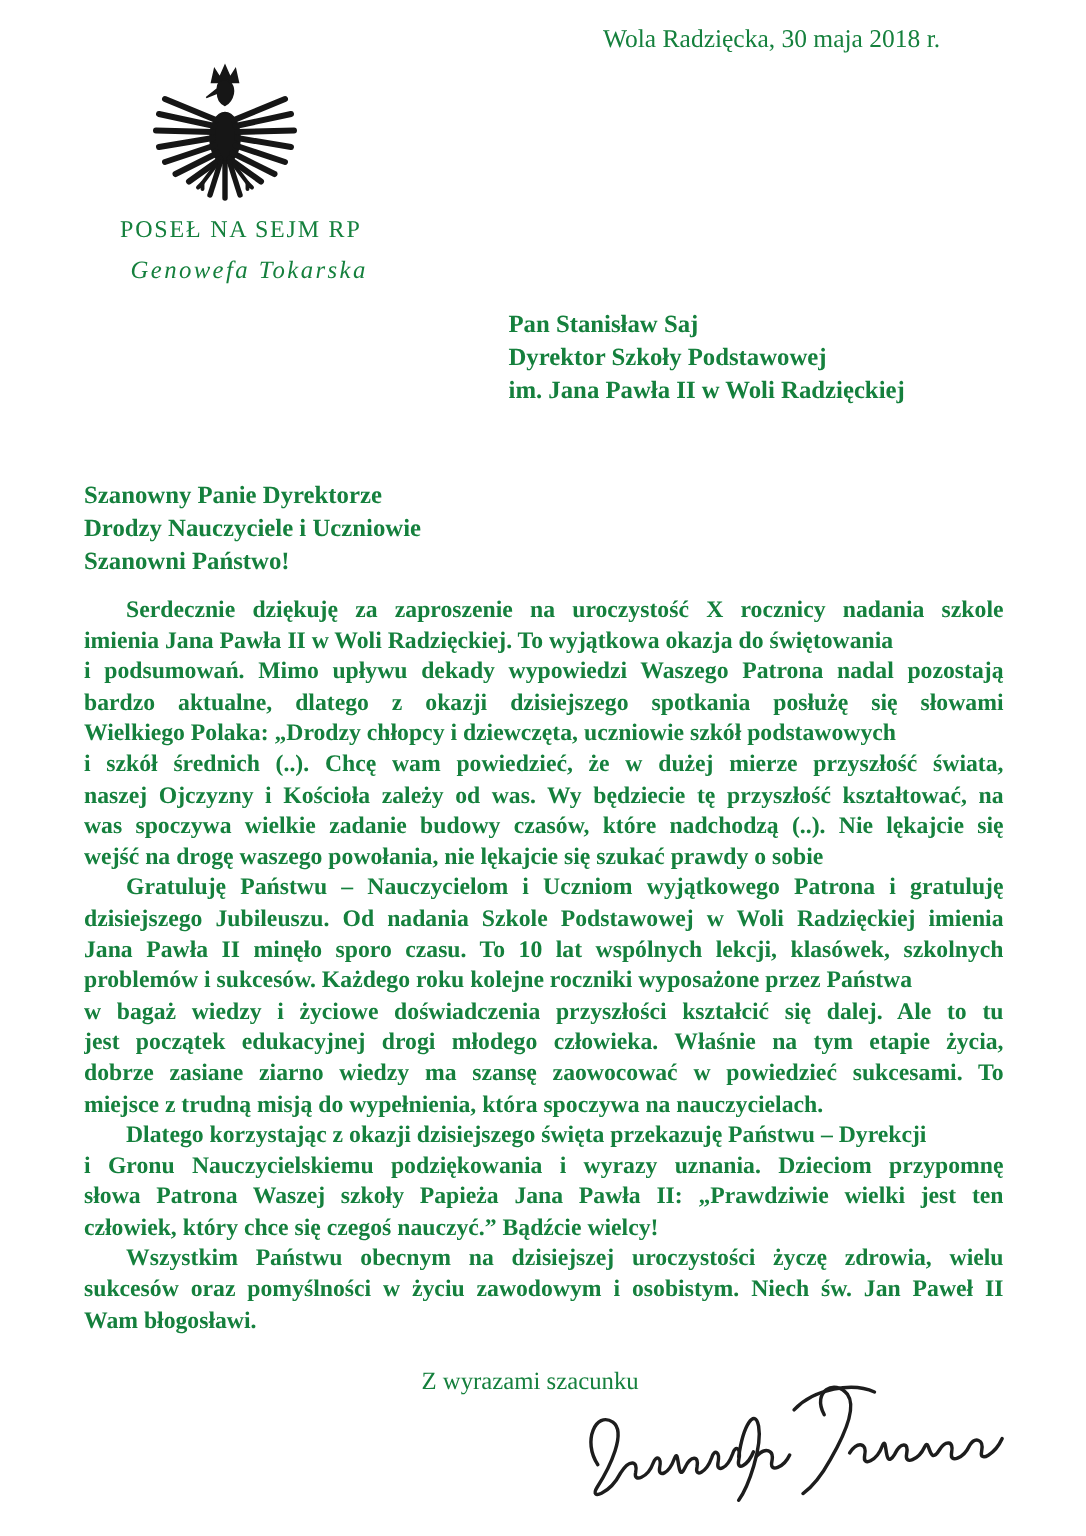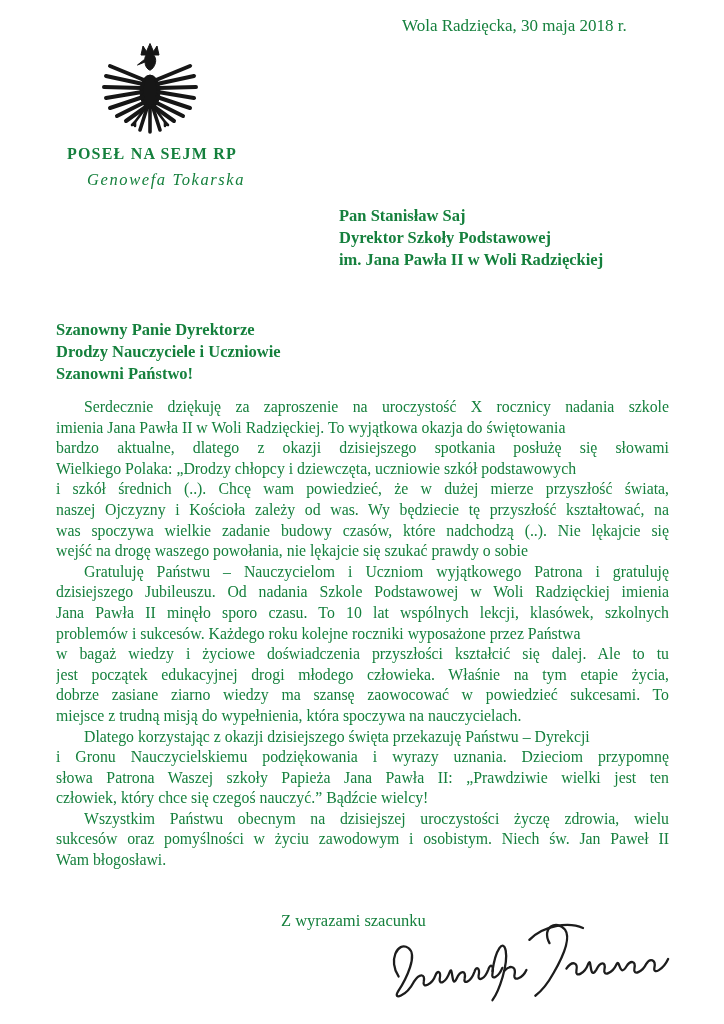--- a/index.html
+++ b/index.html
@@ -16,7 +16,7 @@
   .date{left:402px;top:16px;font-size:17px;}
   .emblem{left:98px;top:40px;width:104px;height:96px;}
   .emblem svg{width:100%;height:100%;display:block;}
-  .sender-title{left:67px;top:145px;font-size:16px;font-weight:bold;letter-spacing:1.2px;}
+  .sender-title{left:80px;top:145px;font-size:16px;font-weight:normal;letter-spacing:1.2px;}
   .sender-name{left:87px;top:170px;font-size:16.5px;letter-spacing:1.6px;font-style:italic;}
   .recipient{left:339px;top:205px;font-size:16.5px;font-weight:bold;line-height:22px;}
   .salutation{left:56px;top:319px;font-size:16.5px;font-weight:bold;line-height:22px;}

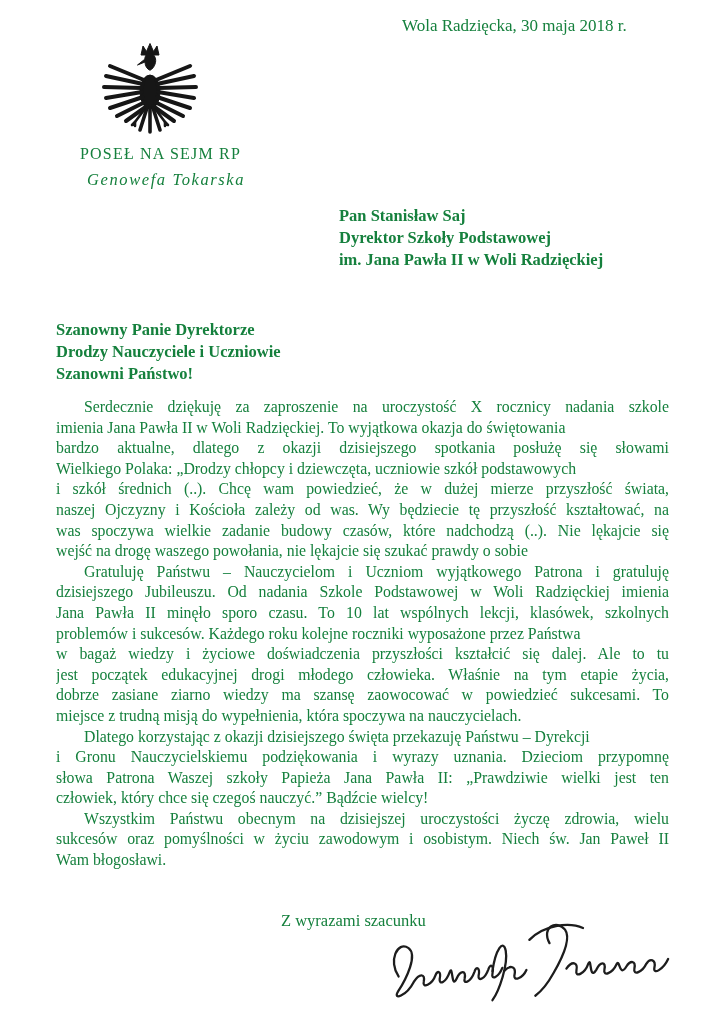--- a/index.html
+++ b/index.html
@@ -20,7 +20,7 @@
   .sender-name{left:87px;top:170px;font-size:16.5px;letter-spacing:1.6px;font-style:italic;}
   .recipient{left:339px;top:205px;font-size:16.5px;font-weight:bold;line-height:22px;}
   .salutation{left:56px;top:319px;font-size:16.5px;font-weight:bold;line-height:22px;}
-  .body{left:56px;top:397px;width:613px;font-size:15.8px;}
+  .body{left:56px;top:397px;width:613px;font-size:15.8px;font-weight:bold;}
   .ln{line-height:20.6px;height:20.6px;overflow:hidden;}
   .j{text-align:justify;text-align-last:justify;}
   .ind{text-indent:28px;}

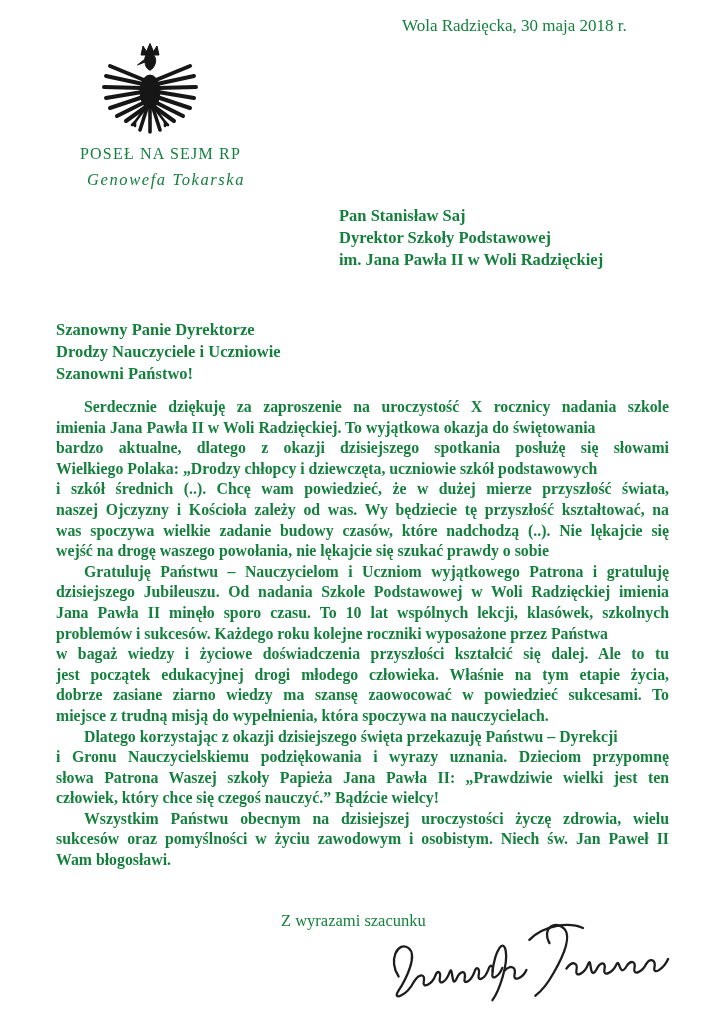--- a/index.html
+++ b/index.html
@@ -100,6 +100,7 @@
 
     <div class="ln ind j">Serdecznie dziękuję za zaproszenie na uroczystość X rocznicy nadania szkole</div>
     <div class="ln">imienia Jana Pawła II w Woli Radzięckiej. To wyjątkowa okazja do świętowania</div>
+    <div class="ln j">i podsumowań. Mimo upływu dekady wypowiedzi Waszego Patrona nadal pozostają</div>
     <div class="ln j">bardzo aktualne, dlatego z okazji dzisiejszego spotkania posłużę się słowami</div>
     <div class="ln">Wielkiego Polaka: „Drodzy chłopcy i dziewczęta, uczniowie szkół podstawowych</div>
     <div class="ln j">i szkół średnich (..). Chcę wam powiedzieć, że w dużej mierze przyszłość świata,</div>

